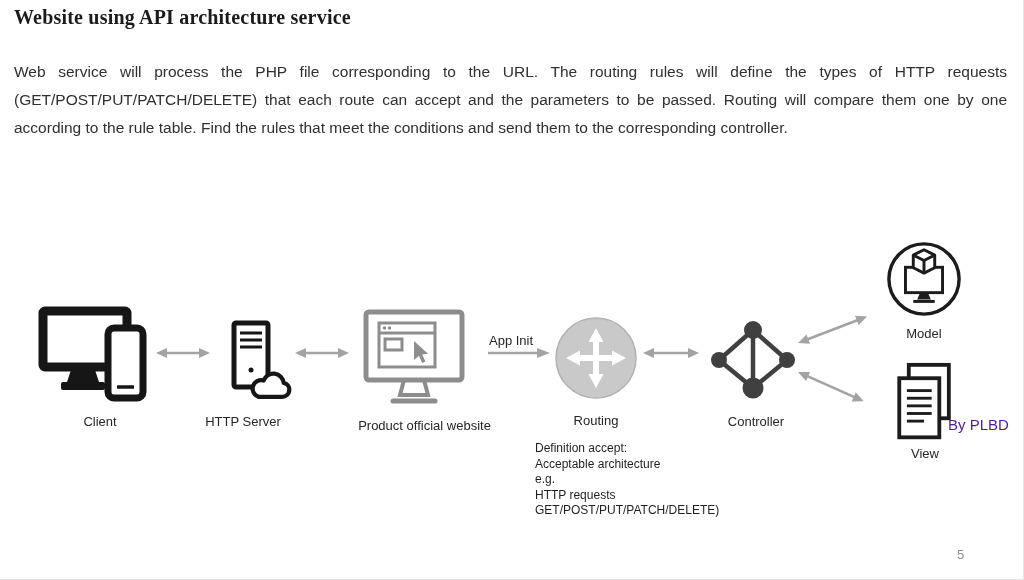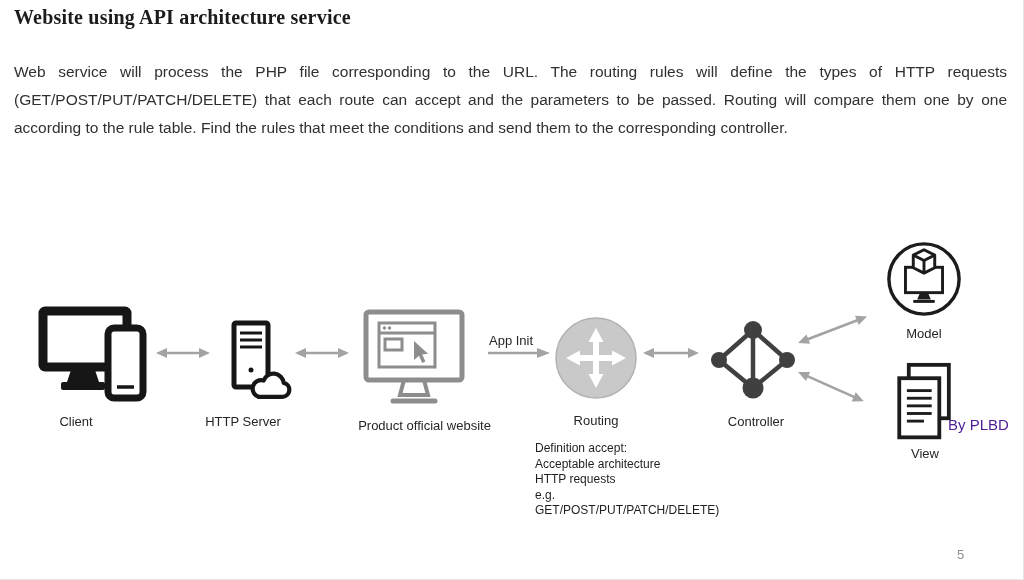--- a/index.html
+++ b/index.html
@@ -77,7 +77,7 @@
     <rect x="70" y="22" width="35" height="70" rx="6" fill="#fff" stroke="#161616" stroke-width="7"></rect>
     <line x1="79" y1="81" x2="96" y2="81" stroke="#161616" stroke-width="3.5"></line>
   </svg>
-  <div class="abs node-label" style="left:20px; top:414px; width:112px;">Client</div>
+  <div class="abs node-label" style="left:44px; top:414px; width:112px;">Client</div>
 
   <svg class="abs arrow" style="left:156px; top:345px;" width="54" height="16" viewBox="0 0 54 16">
     <line x1="9" y1="8" x2="45" y2="8" stroke="#a3a3a3" stroke-width="2.6"></line>

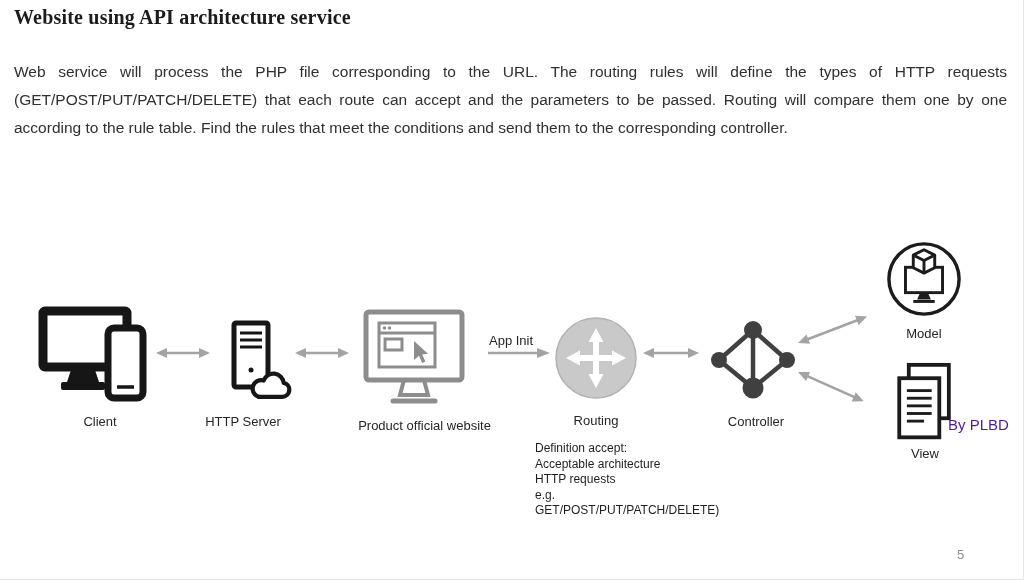--- a/index.html
+++ b/index.html
@@ -136,8 +136,8 @@
   <div class="abs routing-note">
     <div>Definition accept:</div>
     <div>Acceptable architecture</div>
+    <div>e.g.</div>
     <div>HTTP requests</div>
-    <div>e.g.</div>
     <div>GET/POST/PUT/PATCH/DELETE)</div>
   </div>
 

